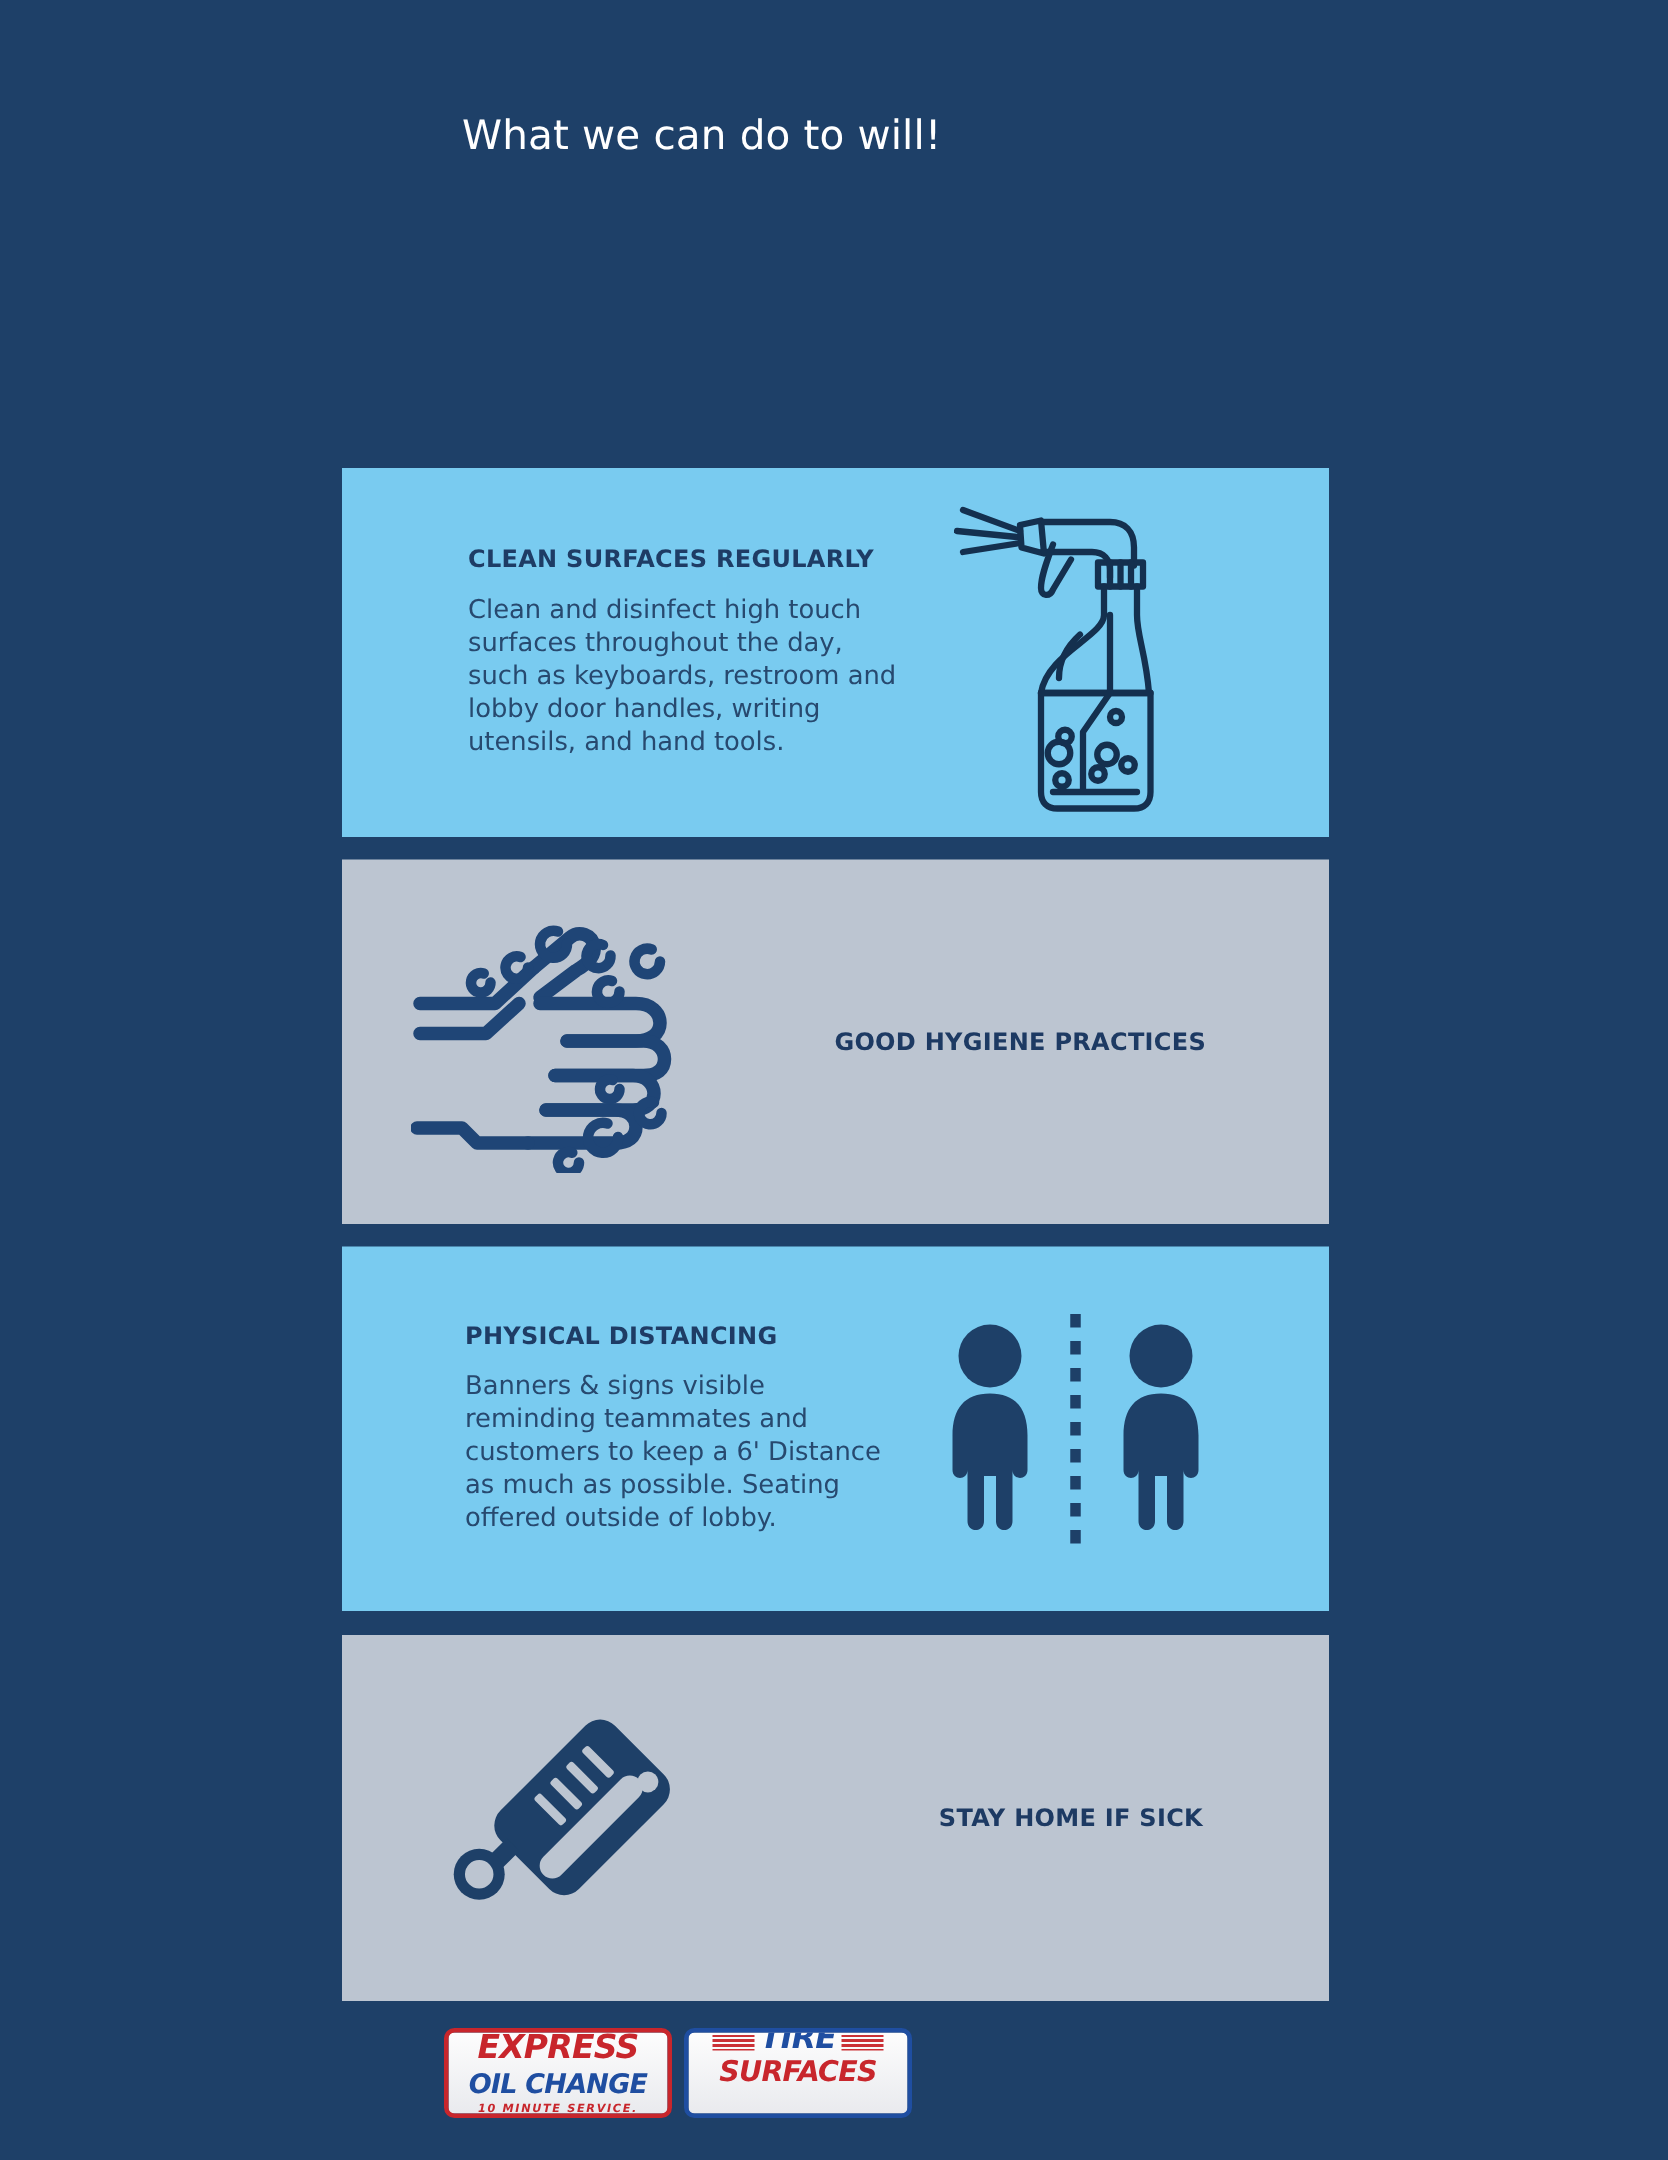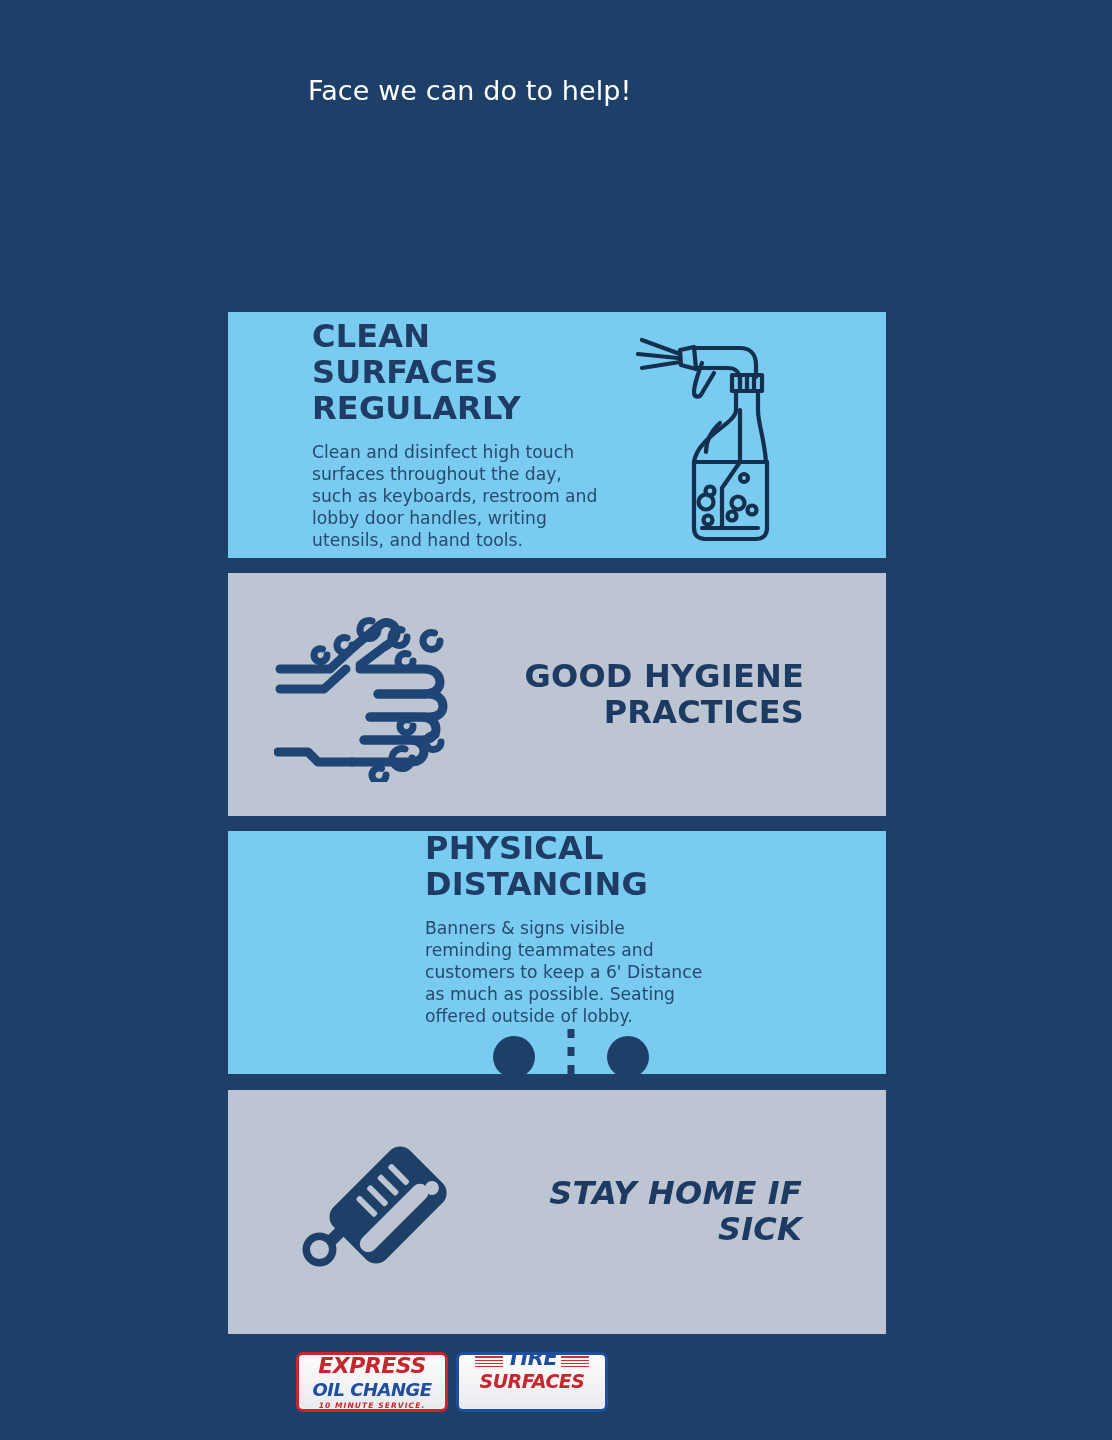--- a/index.html
+++ b/index.html
@@ -165,7 +165,7 @@
 <body>
 
 <div class="header">
-  <div class="subtitle">Face we can do to help!</div>
+  <div class="subtitle">What we can do to will!</div>
 </div>
 
 <section class="card blue text-left" id="card-1">

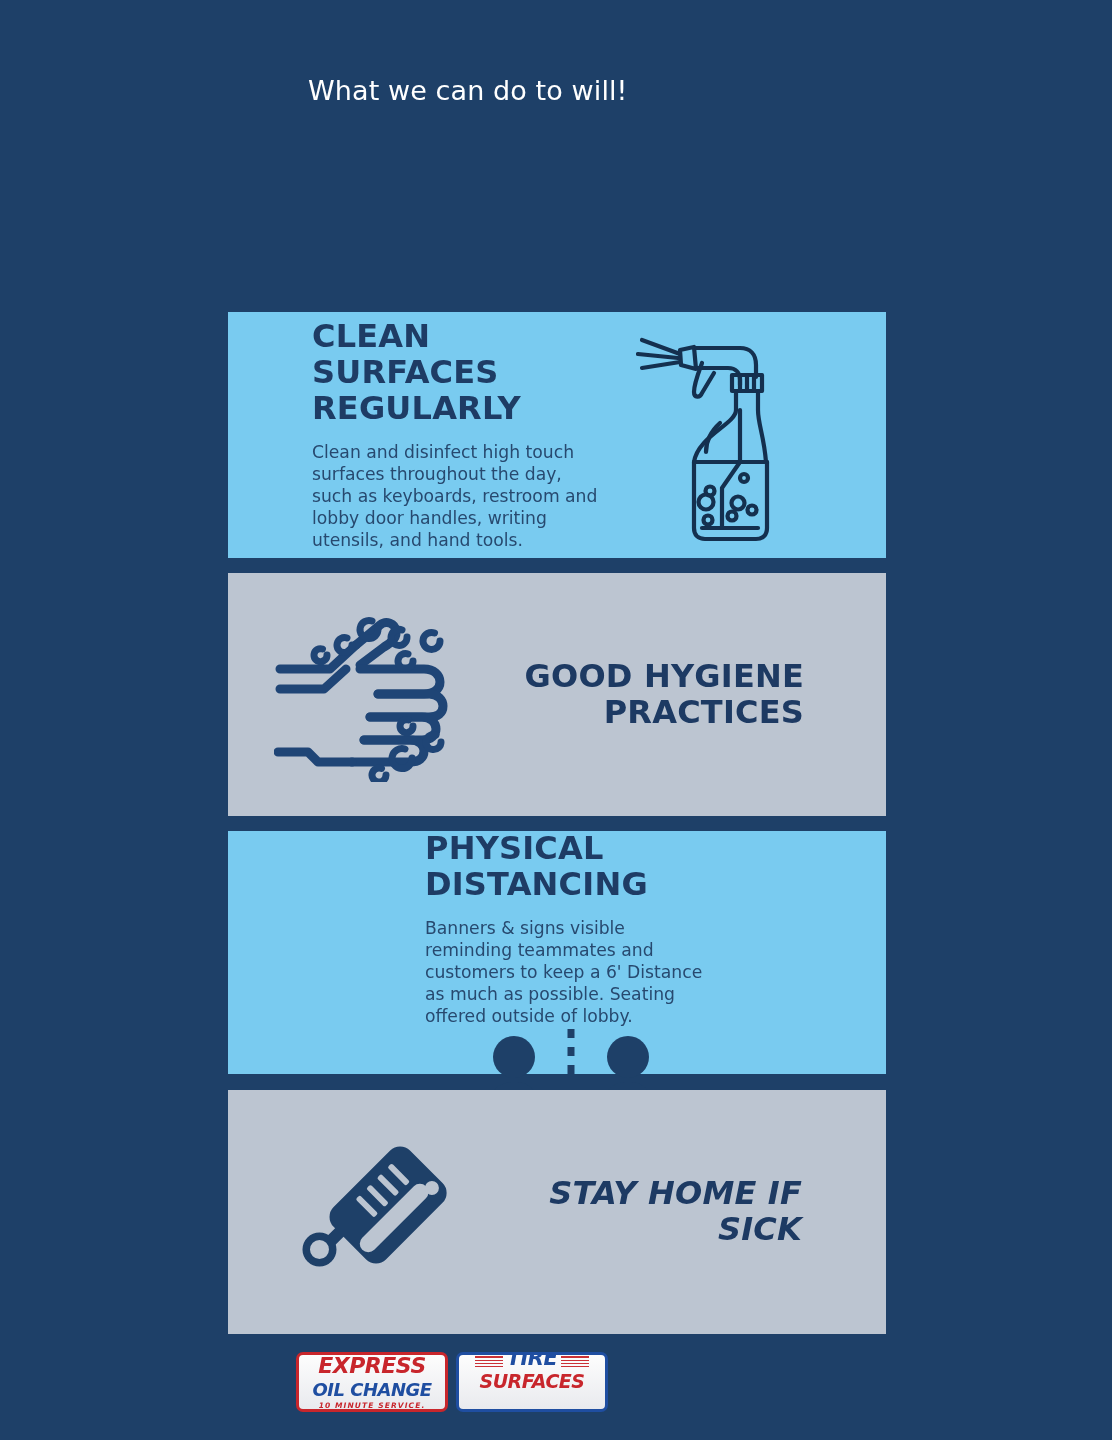--- a/index.html
+++ b/index.html
@@ -56,7 +56,7 @@
   }
   .card-heading {
     font-weight: 700;
-    font-size: 32px;
+    font-size: 16px;
     line-height: 1.12;
     letter-spacing: 0.2px;
     color: #1e3c65;

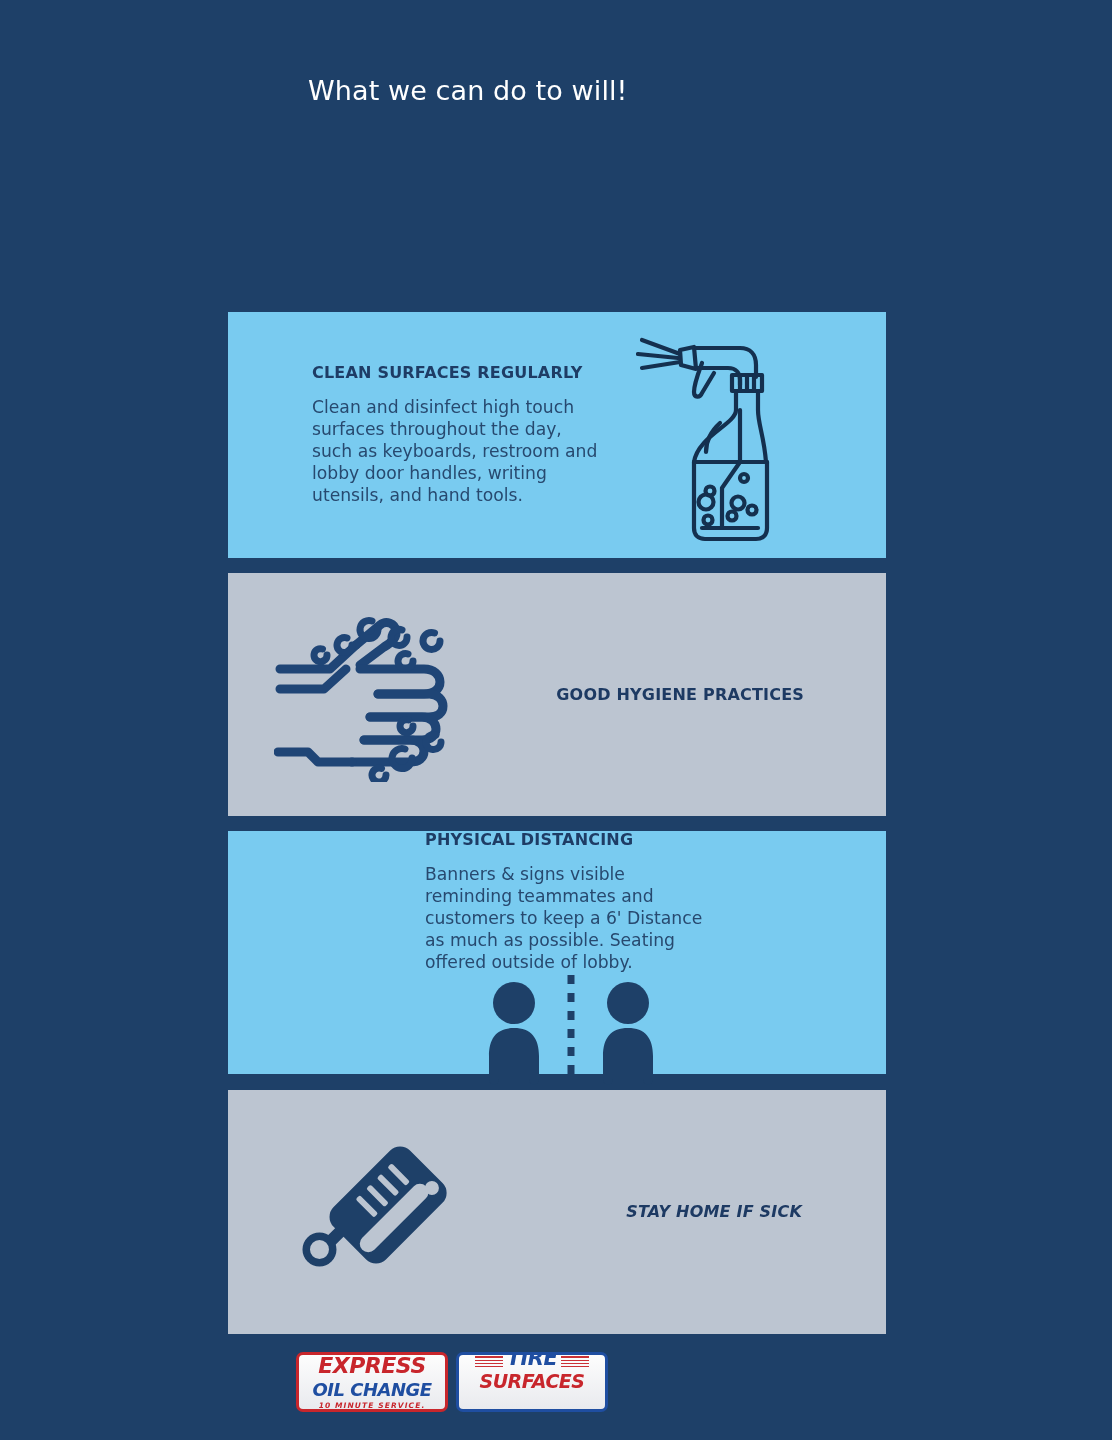--- a/index.html
+++ b/index.html
@@ -89,7 +89,7 @@
   #card-2 .card-text { width: 300px; }
   #card-2 .card-art  { width: 240px; display: flex; justify-content: center; }
 
-  #card-3 { top: 831px; height: 243px; padding: 0 50px 0 78px; flex-direction: column; }
+  #card-3 { top: 831px; height: 243px; padding: 0 50px 0 78px; }
   #card-3 .card-text { width: 300px; }
   #card-3 .card-art  { width: 222px; display: flex; justify-content: center; }
 

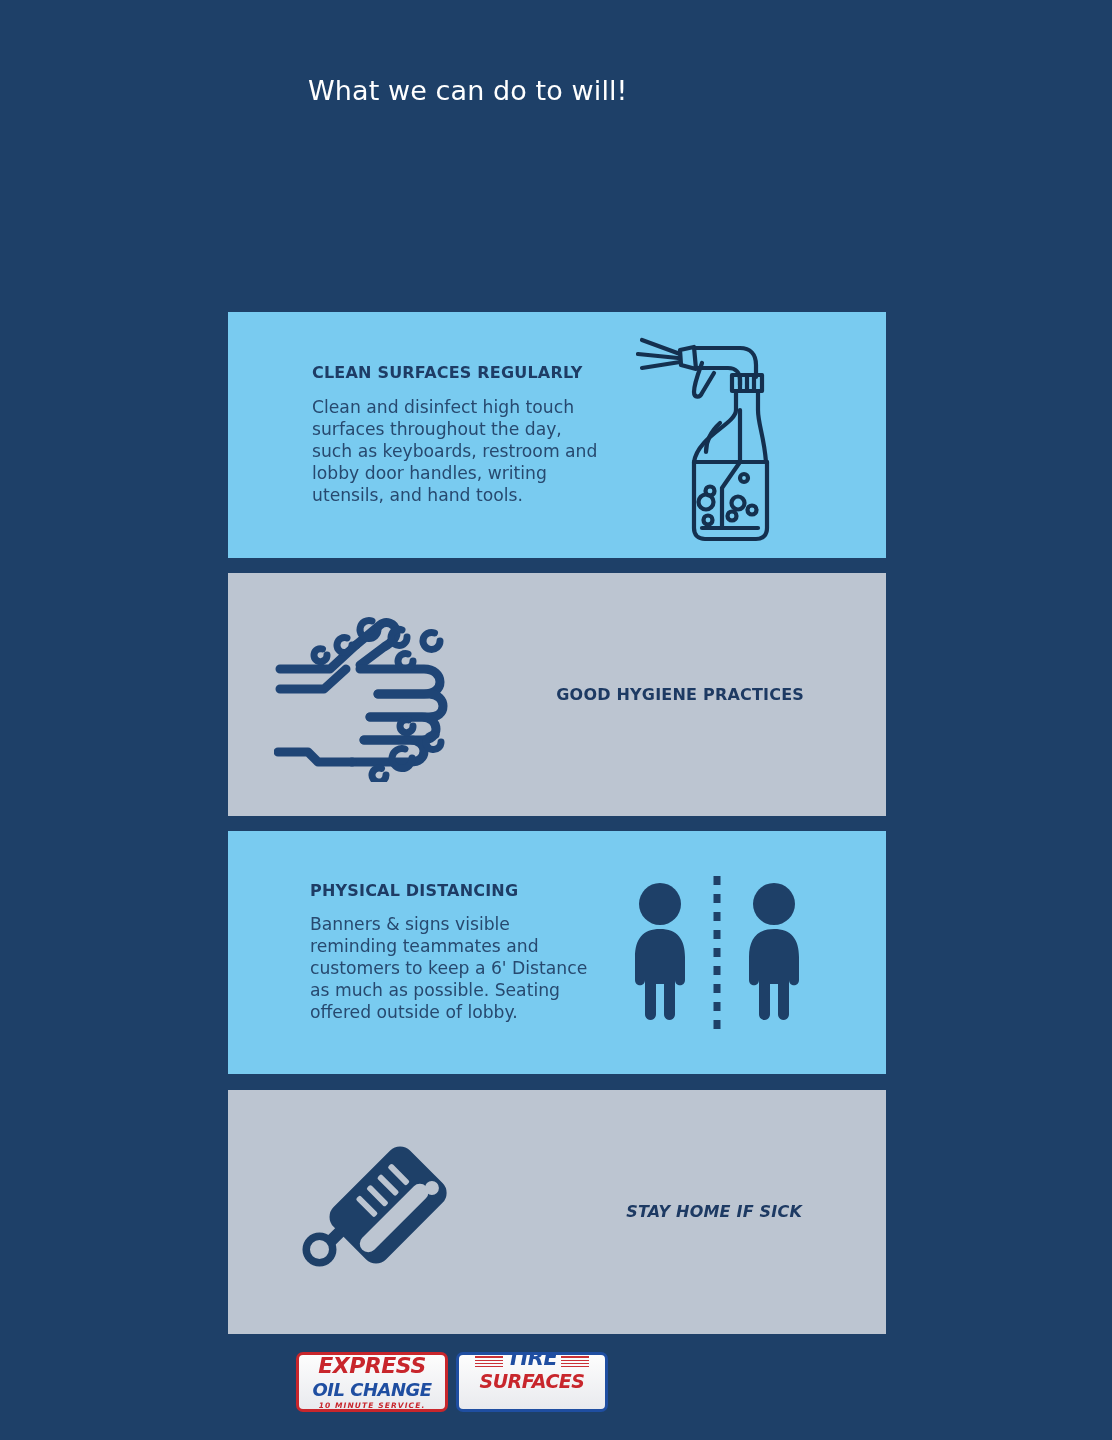--- a/index.html
+++ b/index.html
@@ -94,7 +94,7 @@
   #card-3 .card-art  { width: 222px; display: flex; justify-content: center; }
 
   #card-4 { top: 1090px; height: 244px; padding: 0 80px 0 40px; }
-  #card-4 .card-text { width: 300px; font-style: italic; }
+  #card-4 .card-text { width: 300px; }
   #card-4 .card-art  { width: 234px; display: flex; justify-content: center; }
 
   

